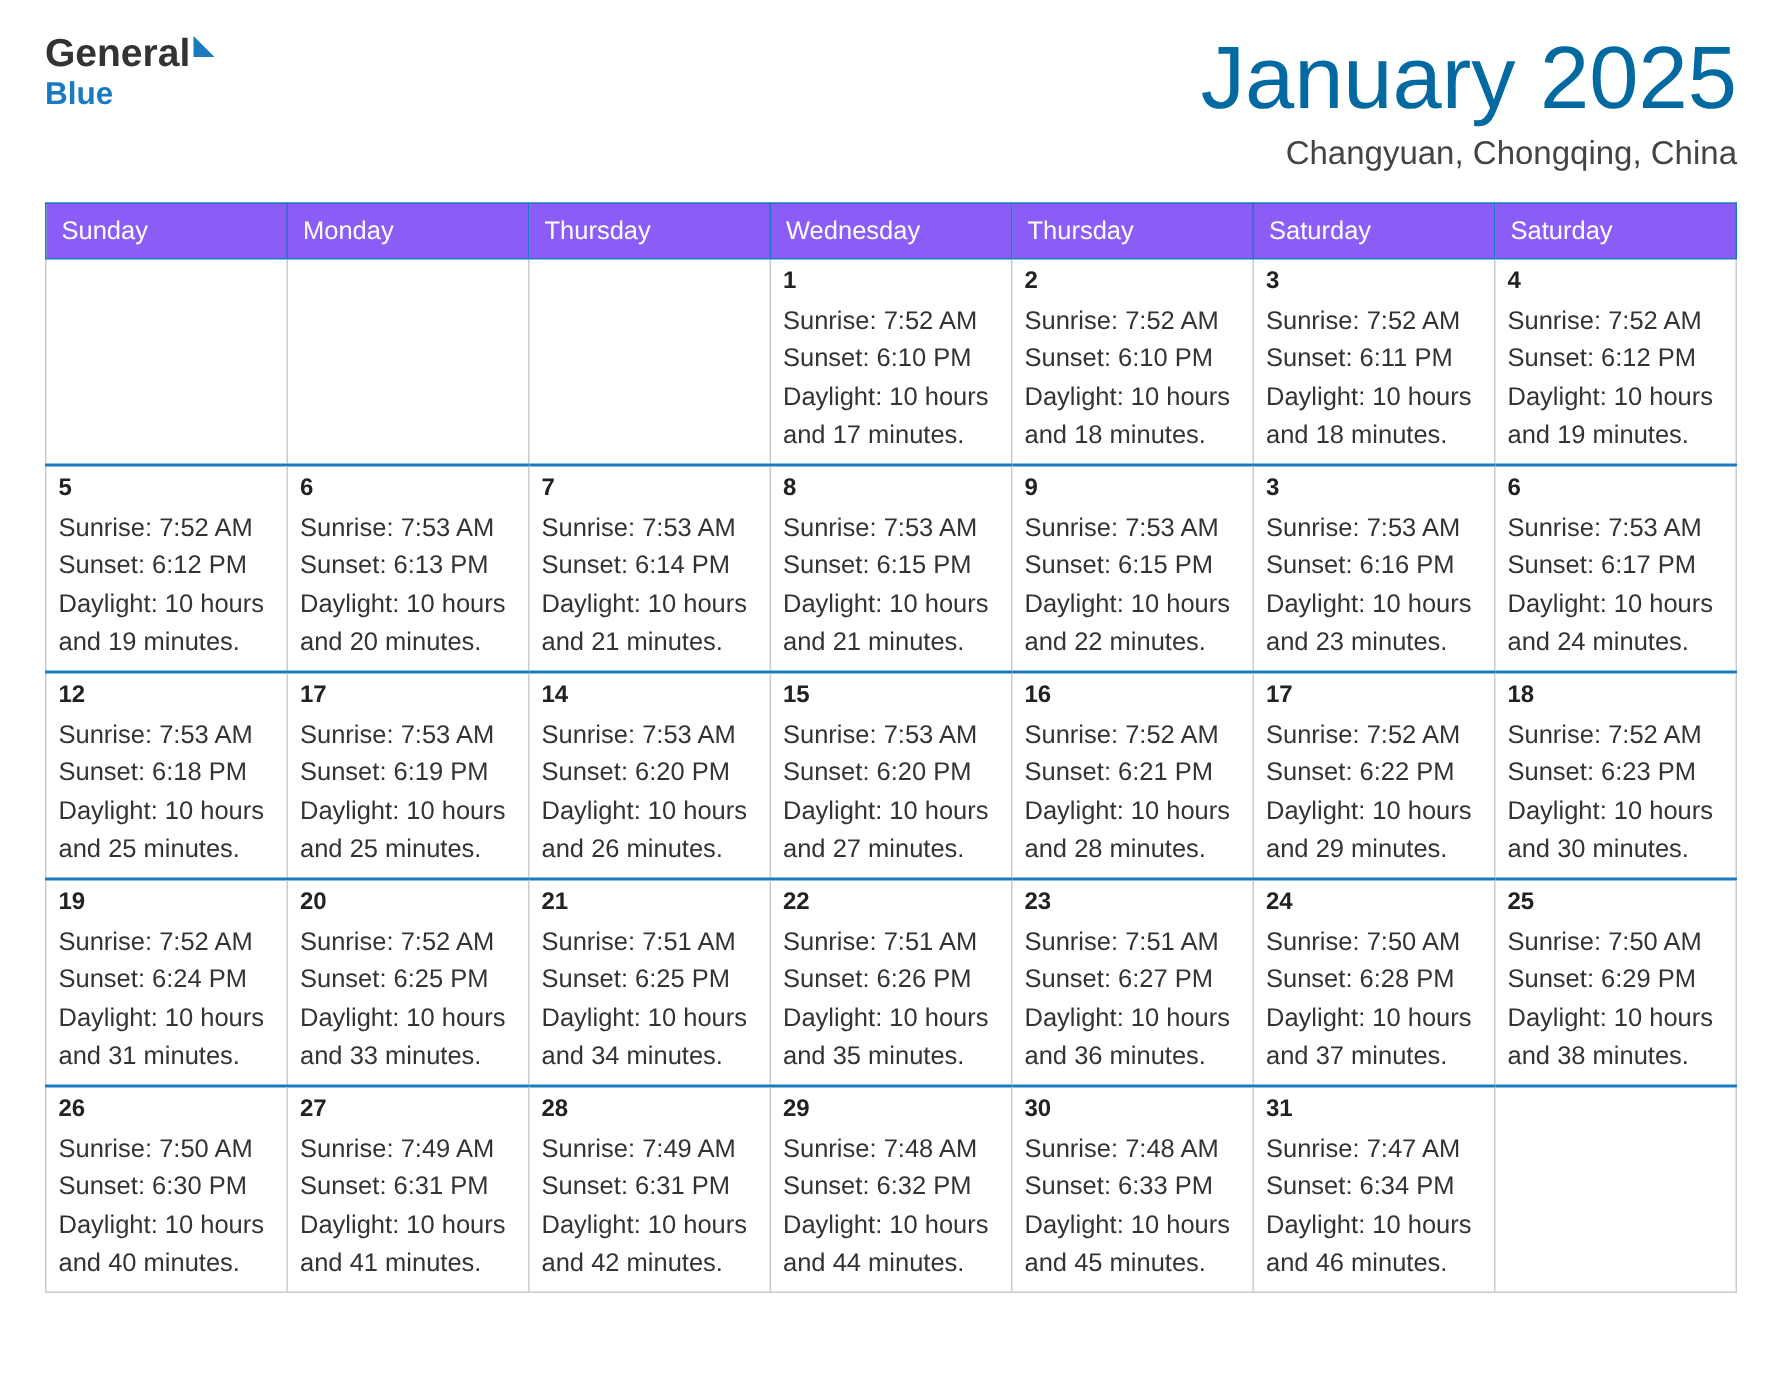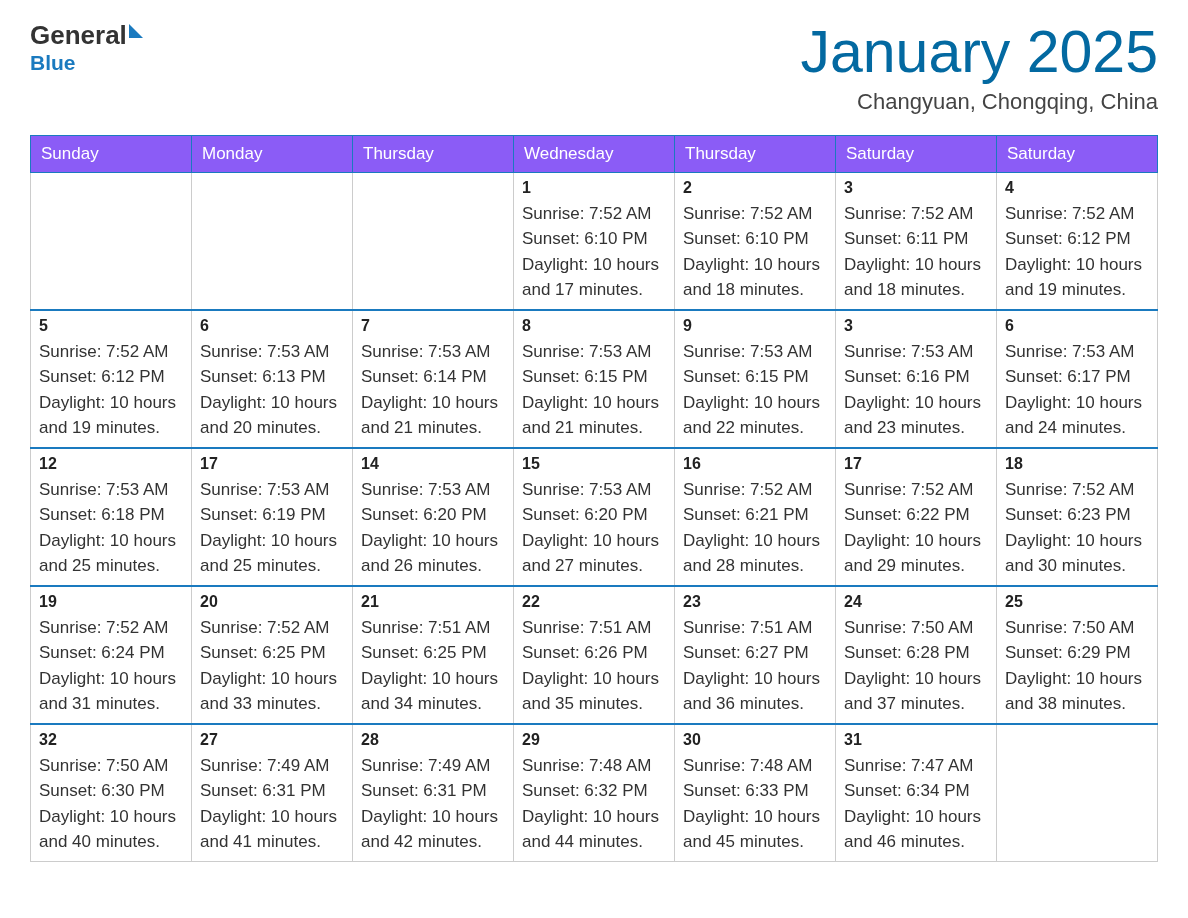--- a/index.html
+++ b/index.html
@@ -253,7 +253,7 @@
       </tr>
       <tr>
         <td>
-          <span class="day-number">32</span>
+          <span class="day-number">26</span>
           <div class="day-info">Sunrise: 7:50 AM<br>Sunset: 6:30 PM<br>Daylight: 10 hours<br>and 40 minutes.</div>
         </td>
         <td>

